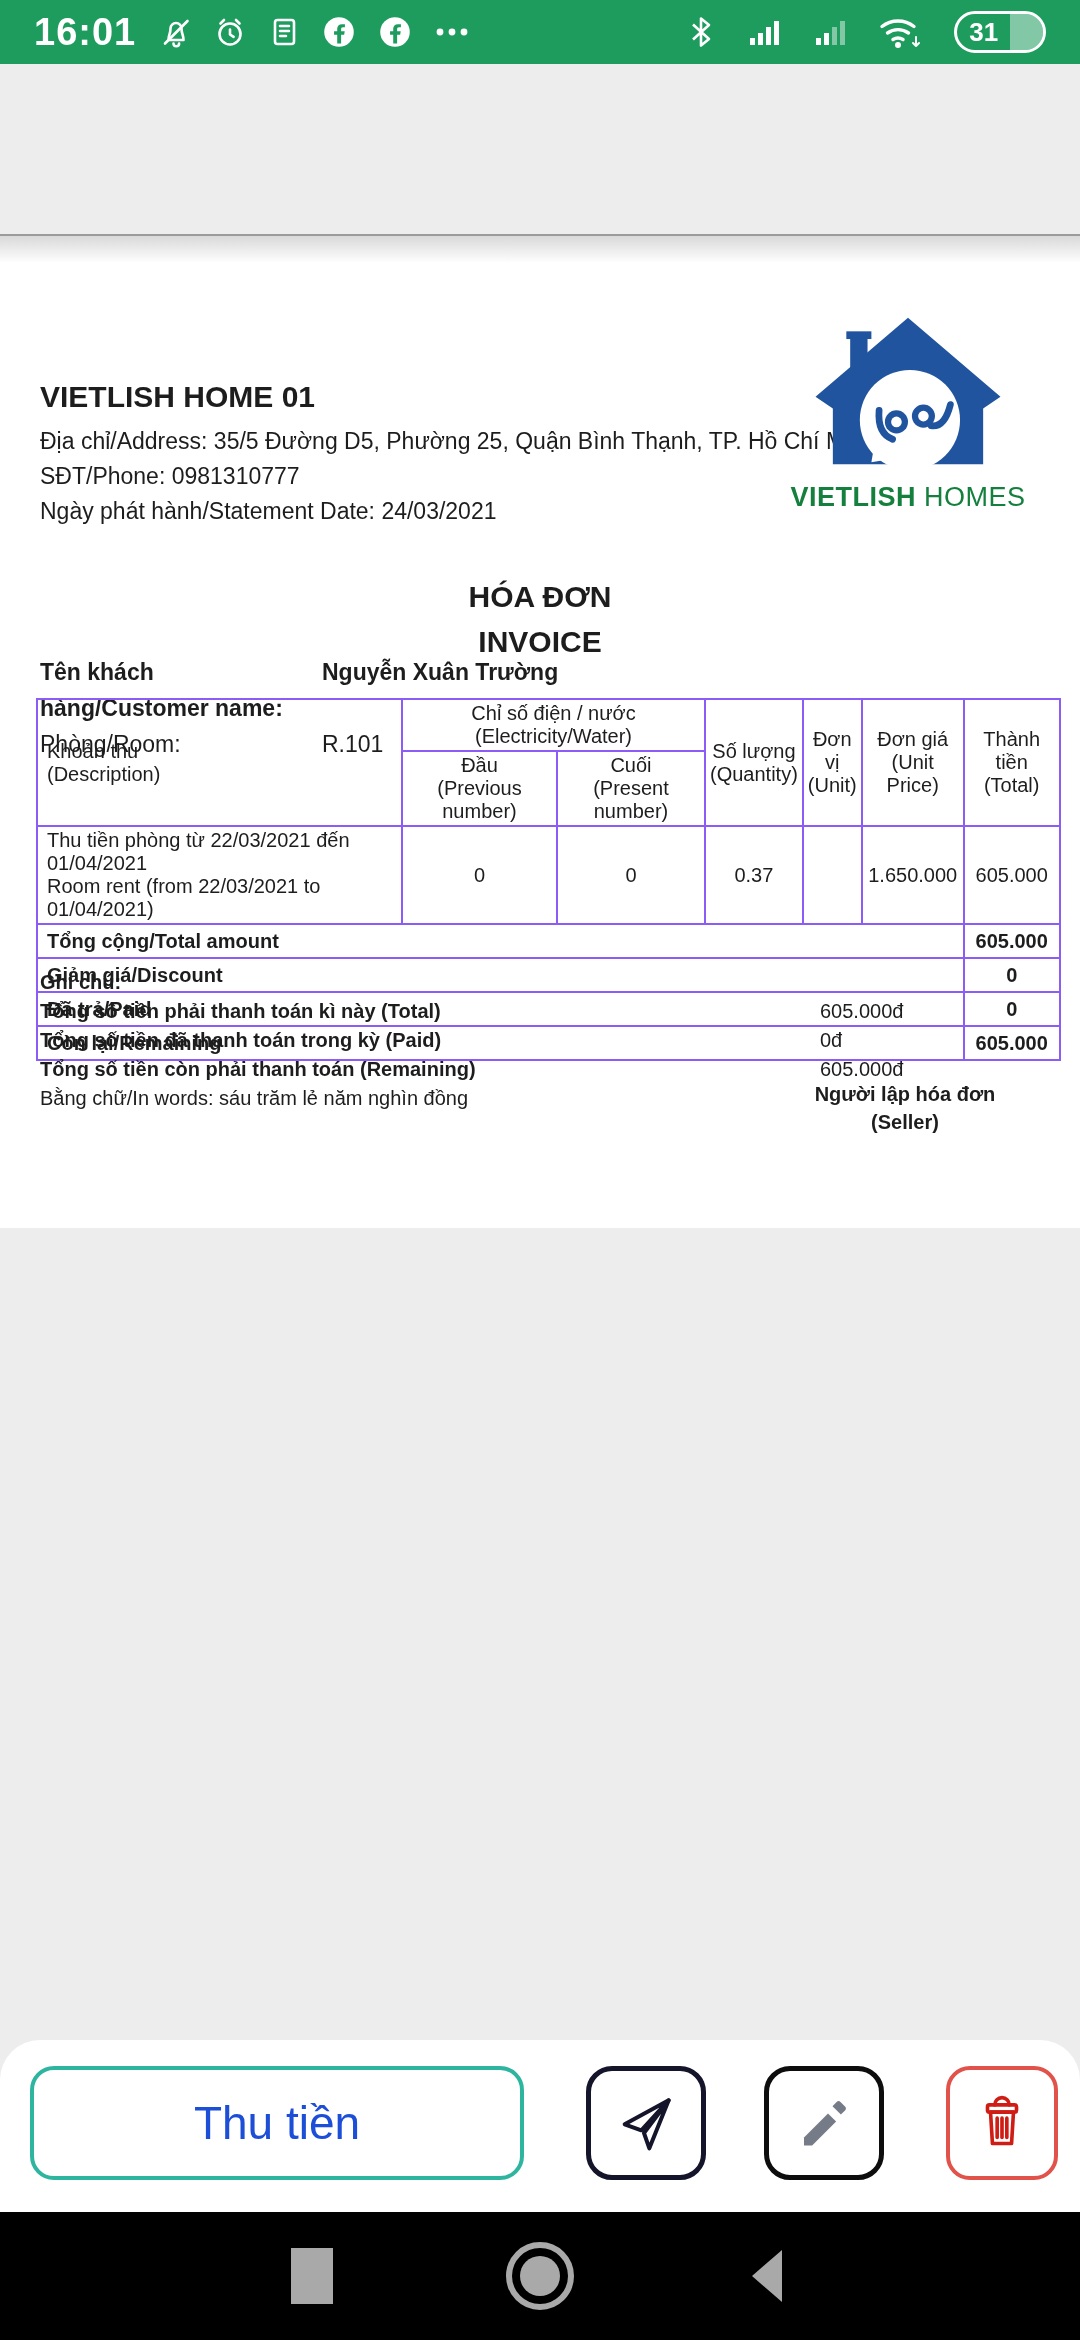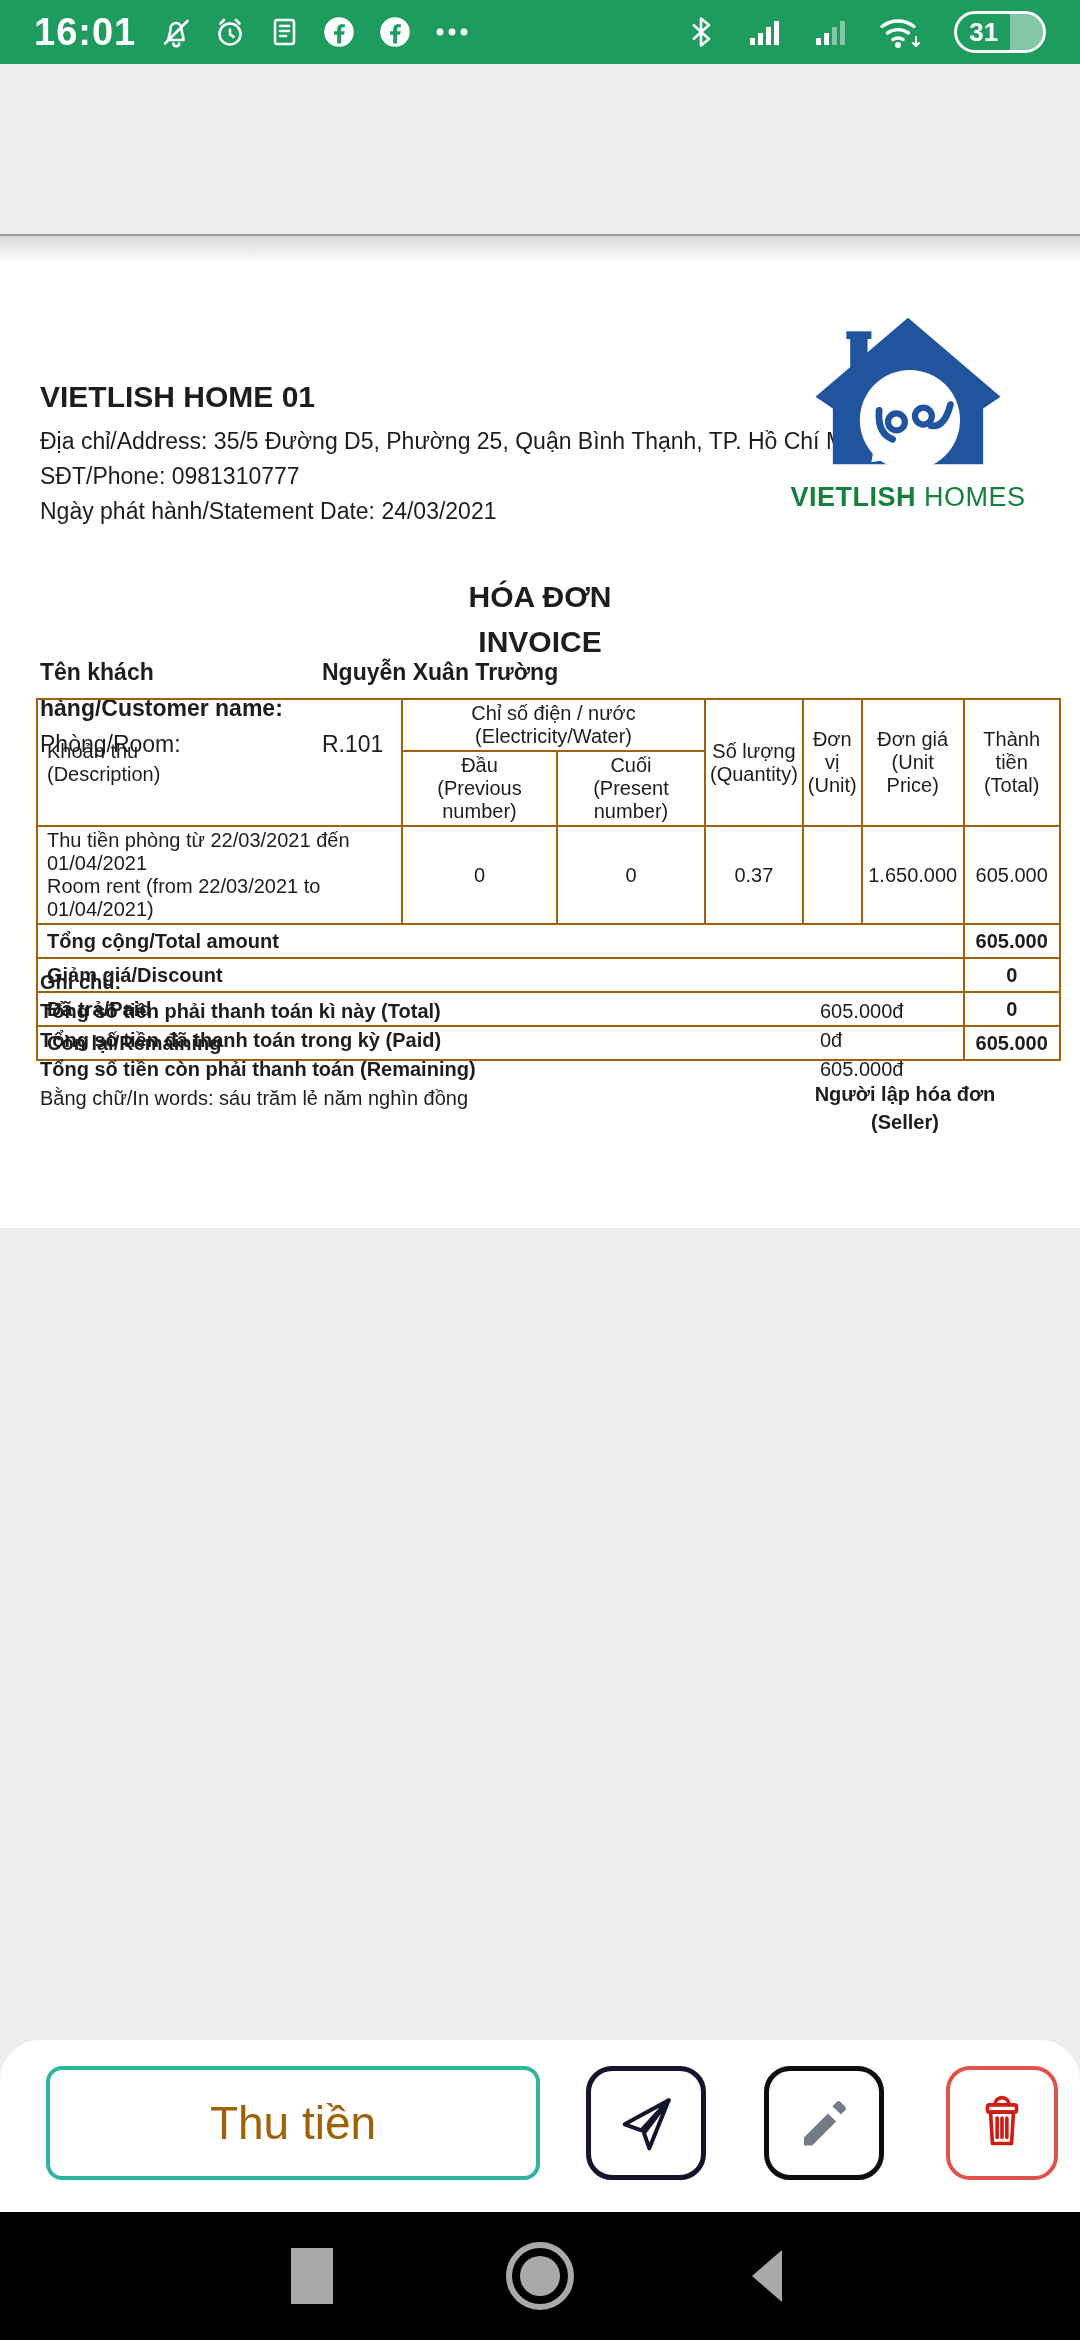--- a/index.html
+++ b/index.html
@@ -47,7 +47,7 @@
   
   .inv-table{position:absolute;left:36px;top:436px;border-collapse:collapse;table-layout:fixed;
     font-size:20px;color:#1d1d1d;}
-  .inv-table td{border:2px solid #a16207;text-align:center;vertical-align:middle;padding:2px 4px;line-height:23px;}
+  .inv-table td{border:2px solid #8b5cf6;text-align:center;vertical-align:middle;padding:2px 4px;line-height:23px;}
   .inv-table td.left{text-align:left;padding-left:9px;}
   .inv-table tr.data td{height:50px;}
   .inv-table tr.sum td{line-height:25px;height:28px;font-weight:700;}

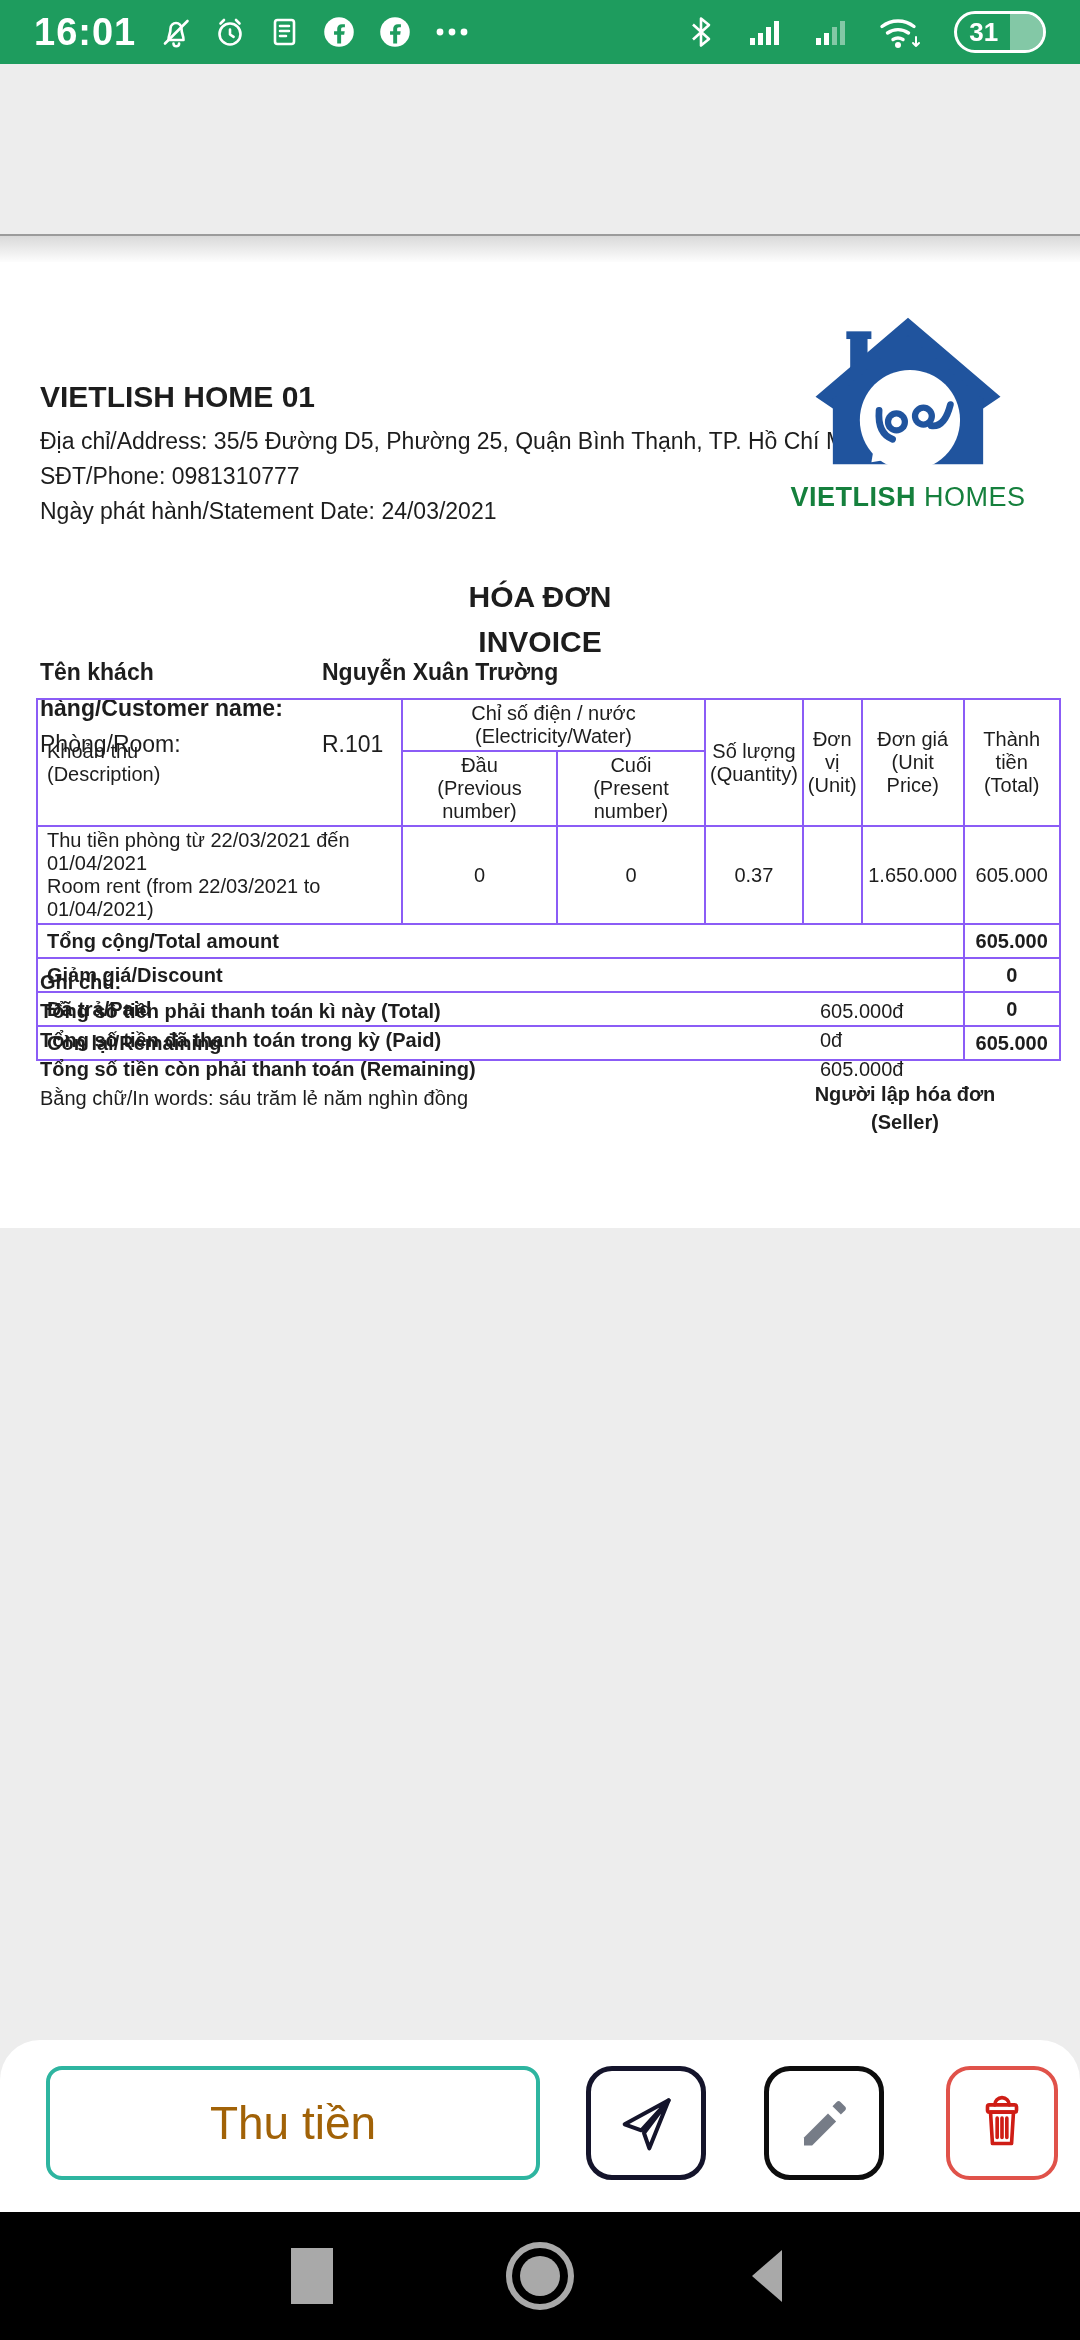--- a/index.html
+++ b/index.html
@@ -62,8 +62,8 @@
     border-radius:40px 40px 0 0;}
   .act-btn{position:absolute;top:26px;height:114px;background:#fff;box-sizing:border-box;
     display:flex;align-items:center;justify-content:center;cursor:pointer;}
-  .collect-btn{left:30px;width:494px;border:4px solid #2eb5a0;border-radius:16px;
-    color:#a16207;font-size:46px;font-family:"Liberation Sans",sans-serif;margin-left:16px;}
+  .collect-btn{left:30px;width:494px;border:4px solid #2eb5a0;border-radius:24px;
+    color:#1d4ed8;font-size:46px;font-family:"Liberation Sans",sans-serif;}
   .send-btn{left:586px;width:120px;border:5px solid #14142b;border-radius:26px;}
   .edit-btn{left:764px;width:120px;border:5px solid #0d0d0d;border-radius:26px;}
   .delete-btn{left:946px;width:112px;border:4px solid #e0524a;border-radius:24px;}

